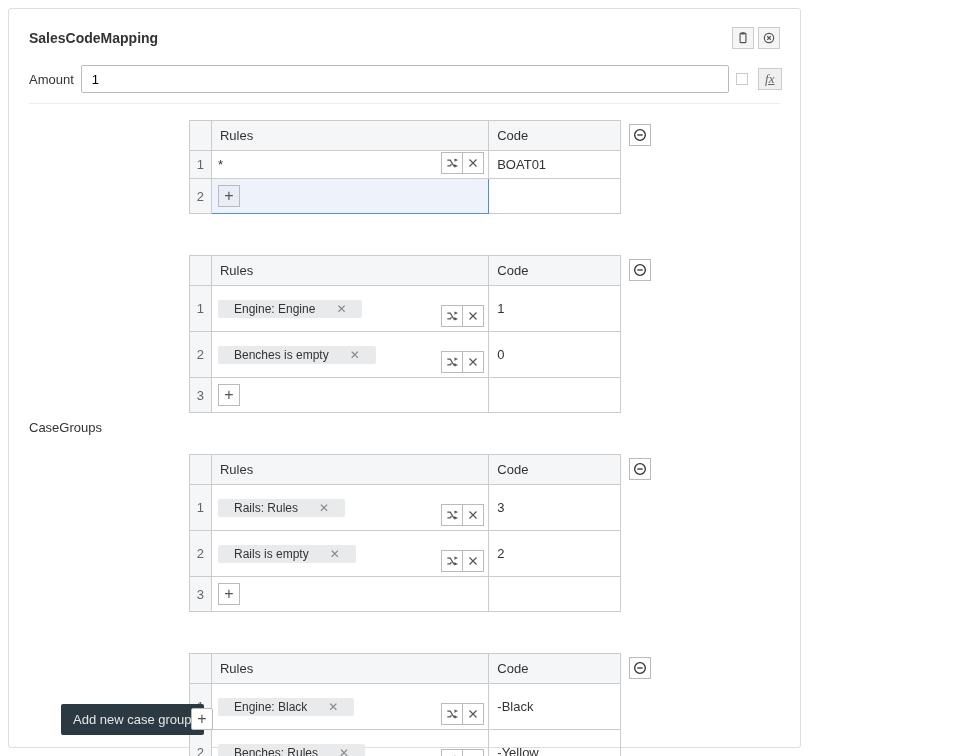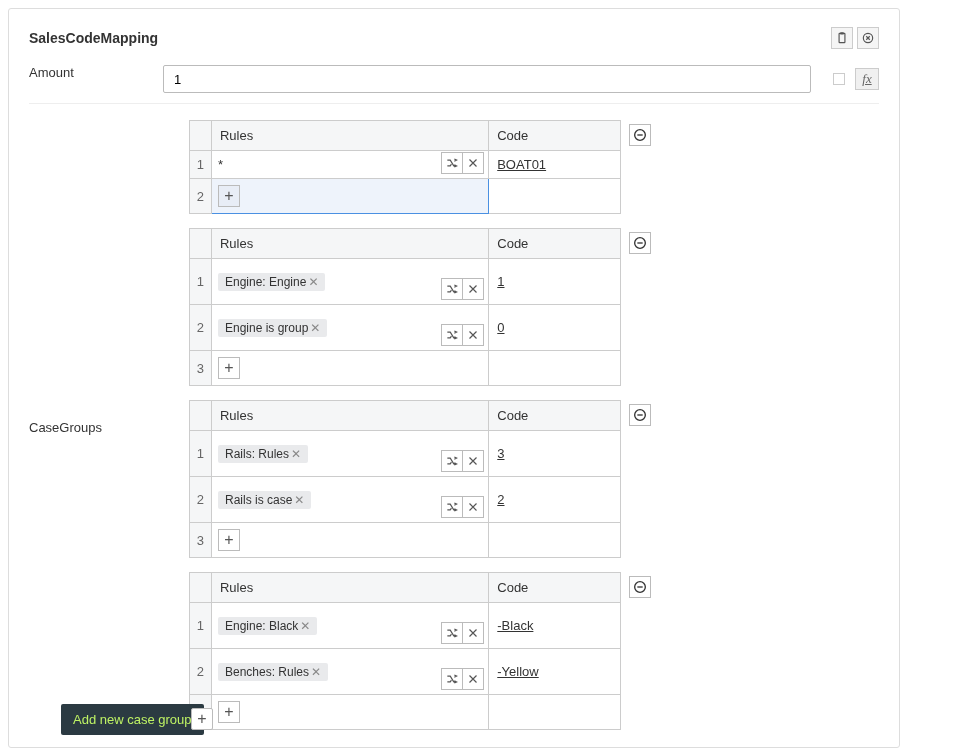--- a/index.html
+++ b/index.html
@@ -14,7 +14,7 @@
   .panel {
     border: 1px solid #ddd;
     border-radius: 3px;
-    width: 892px;
+    width: 793px;
     height: 740px;
     position: relative;
     padding: 18px 20px;

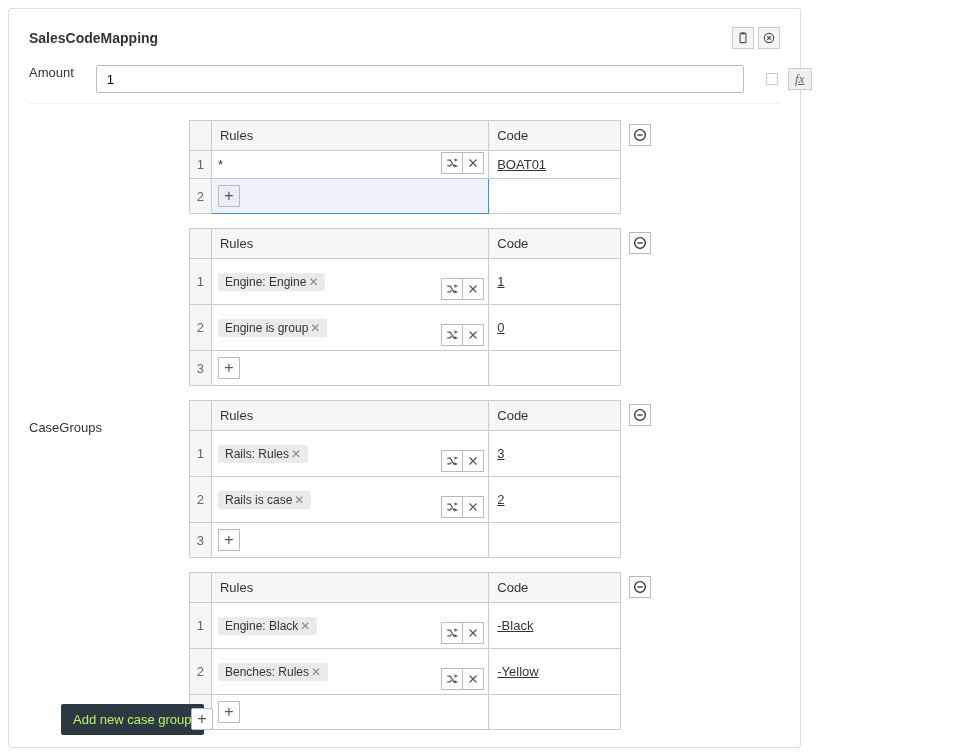--- a/index.html
+++ b/index.html
@@ -47,7 +47,8 @@
   .icon-btn svg { width: 14px; height: 14px; }
   .amount-row {
     display: flex;
-    gap: 22px;
+    align-items: center;
+    gap: 7px;
     margin-bottom: 10px;
   }
   .amount-label {

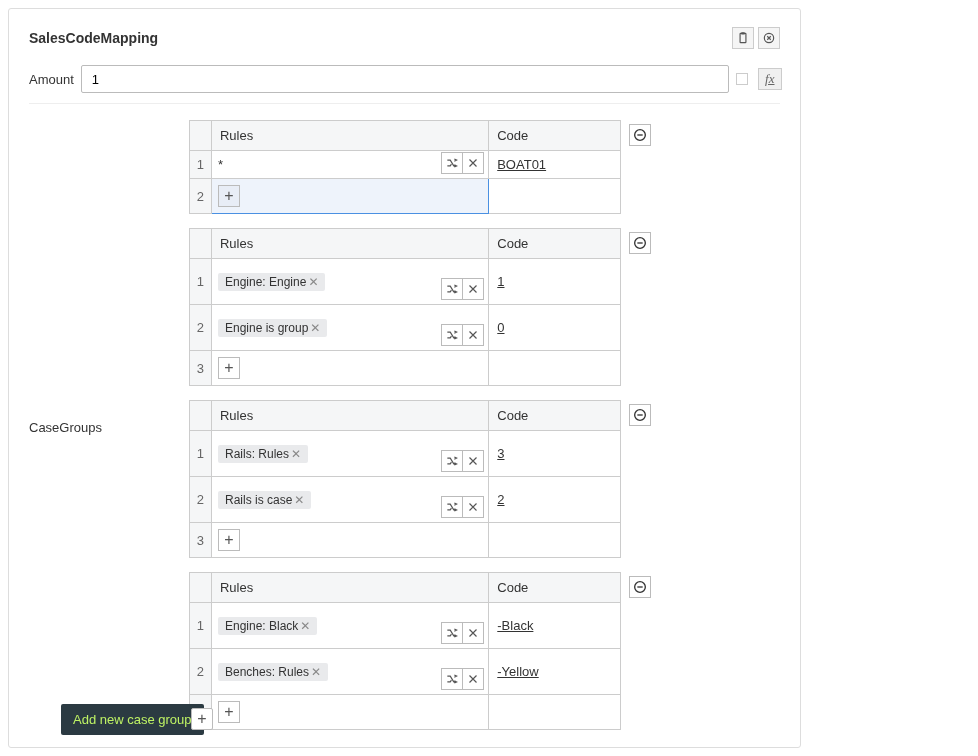--- a/index.html
+++ b/index.html
@@ -105,7 +105,7 @@
   }
   .group {
     position: relative;
-    margin-bottom: 14px;
+    margin-bottom: 41px;
   }
   .group-table {
     border: 1px solid #ccc;

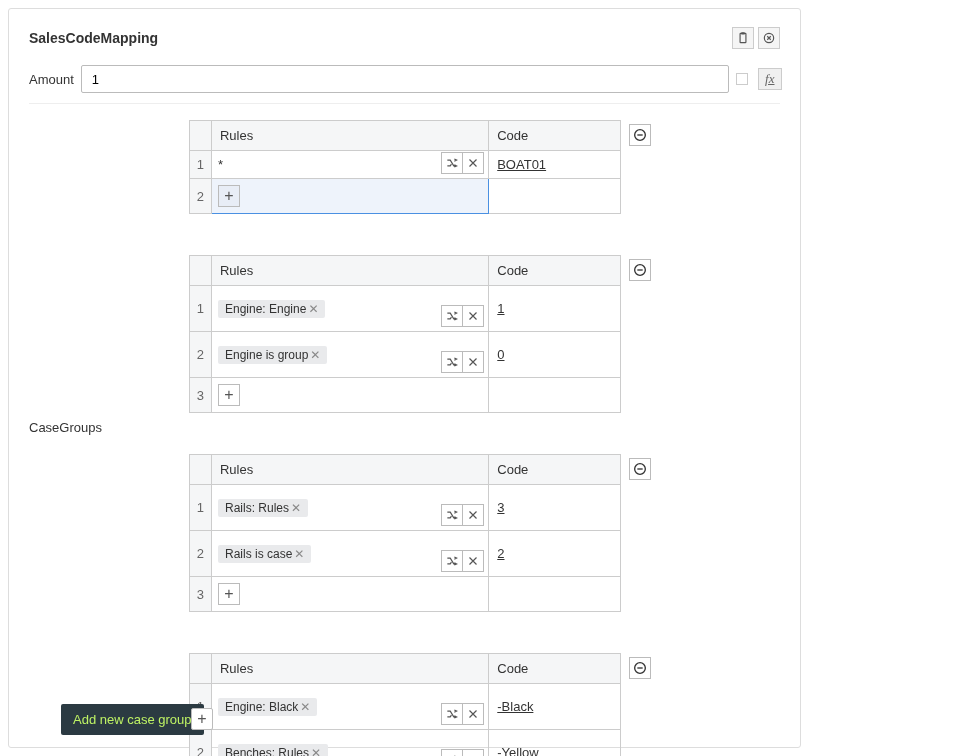--- a/index.html
+++ b/index.html
@@ -161,7 +161,7 @@
     margin-left: -1px;
   }
   .mini-btn svg { width: 14px; height: 14px; }
-  .code-cell { padding: 6px 8px; text-decoration: underline; }
+  .code-cell { padding: 6px 8px; }
   .add-row-cell {
     padding: 6px;
   }

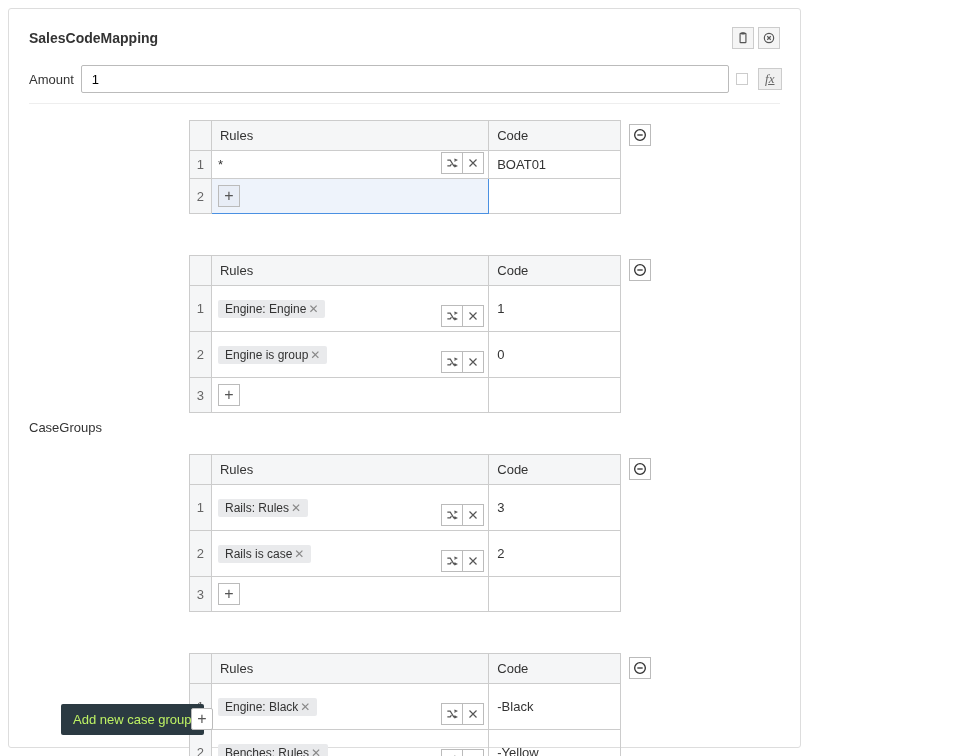--- a/index.html
+++ b/index.html
@@ -136,10 +136,10 @@
   .rule-tag {
     display: inline-flex;
     align-items: center;
-    gap: 2px;
+    gap: 21px;
     background: #e9eaec;
     border-radius: 2px;
-    padding: 2px 7px;
+    padding: 2px 16px;
     font-size: 12px;
     color: #333;
   }

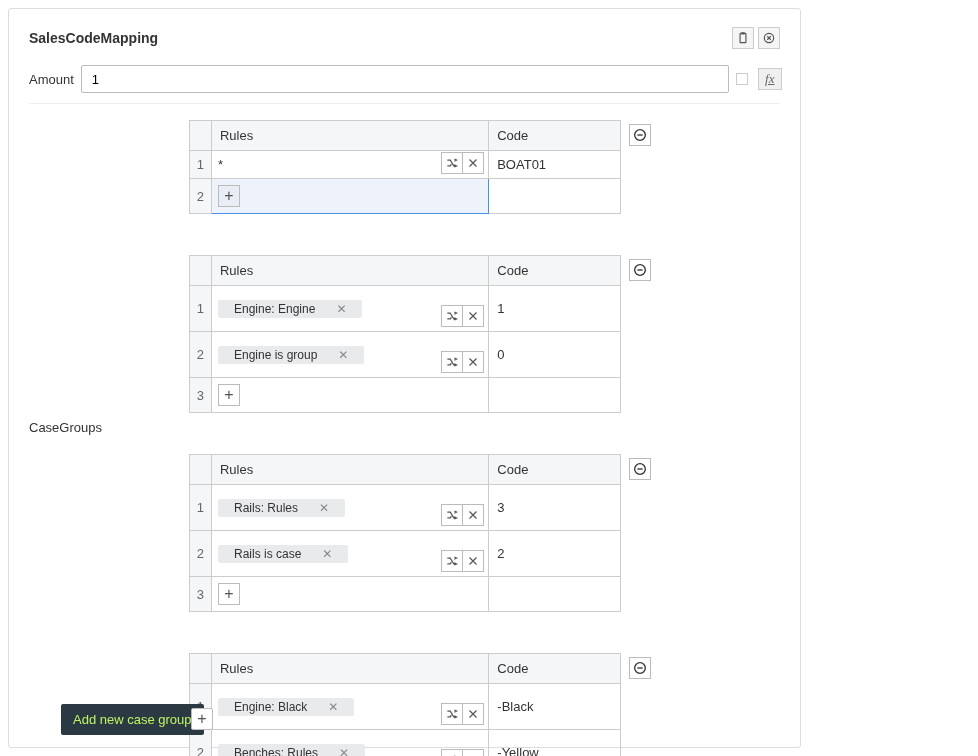--- a/index.html
+++ b/index.html
@@ -336,7 +336,7 @@
               <tr>
                 <td class="col-idx">2</td>
                 <td class="rule-cell"><span class="rule-tag">
-                    <span>Engine is group</span>
+                    <span>Benches is empty</span>
                     <span class="x">✕</span>
                   </span><div class="rule-actions">
                     <div class="mini-btn">

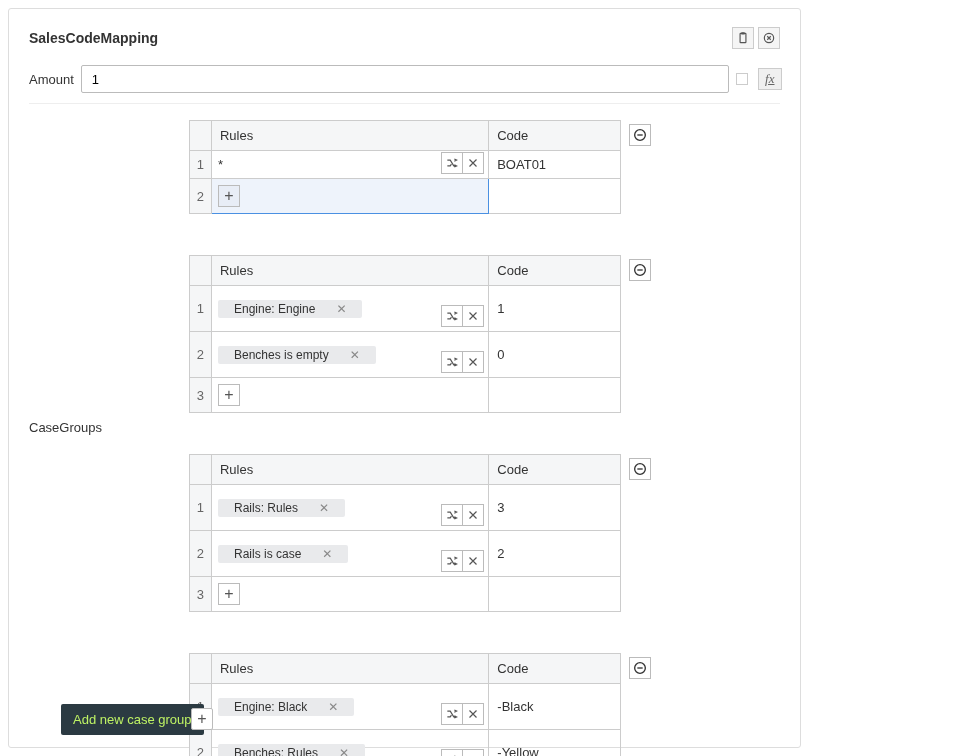--- a/index.html
+++ b/index.html
@@ -398,7 +398,7 @@
               <tr>
                 <td class="col-idx">2</td>
                 <td class="rule-cell"><span class="rule-tag">
-                    <span>Rails is case</span>
+                    <span>Rails is empty</span>
                     <span class="x">✕</span>
                   </span><div class="rule-actions">
                     <div class="mini-btn">

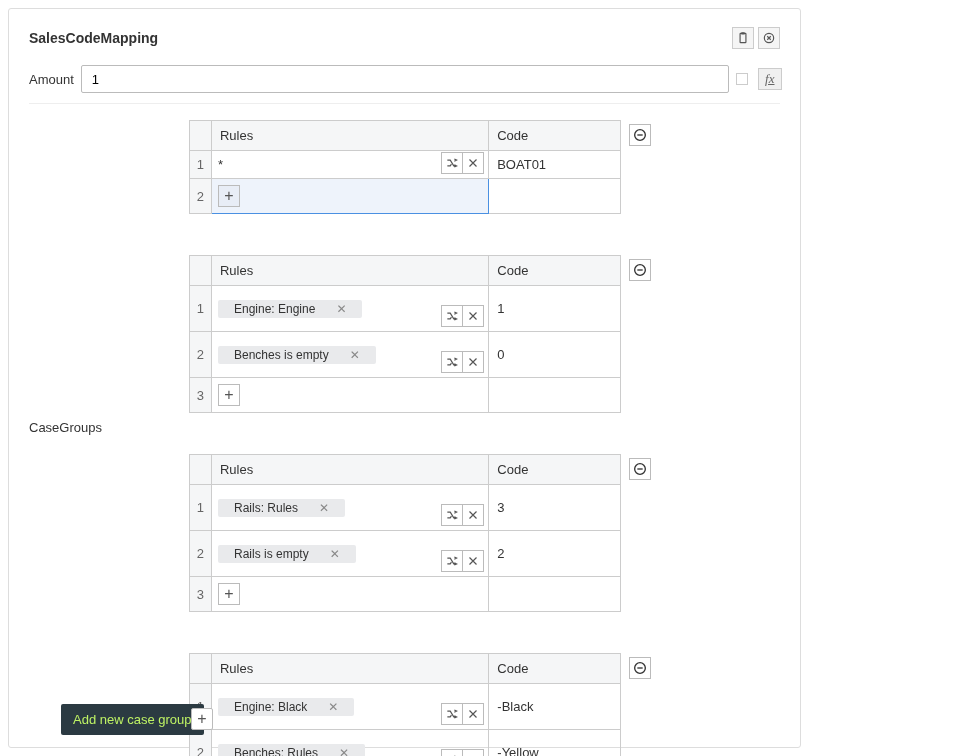--- a/index.html
+++ b/index.html
@@ -198,7 +198,7 @@
   .tooltip {
     position: absolute;
     background: #2b3a42;
-    color: #bef264;
+    color: #e5e5e5;
     padding: 8px 12px;
     border-radius: 2px;
     font-size: 13px;

